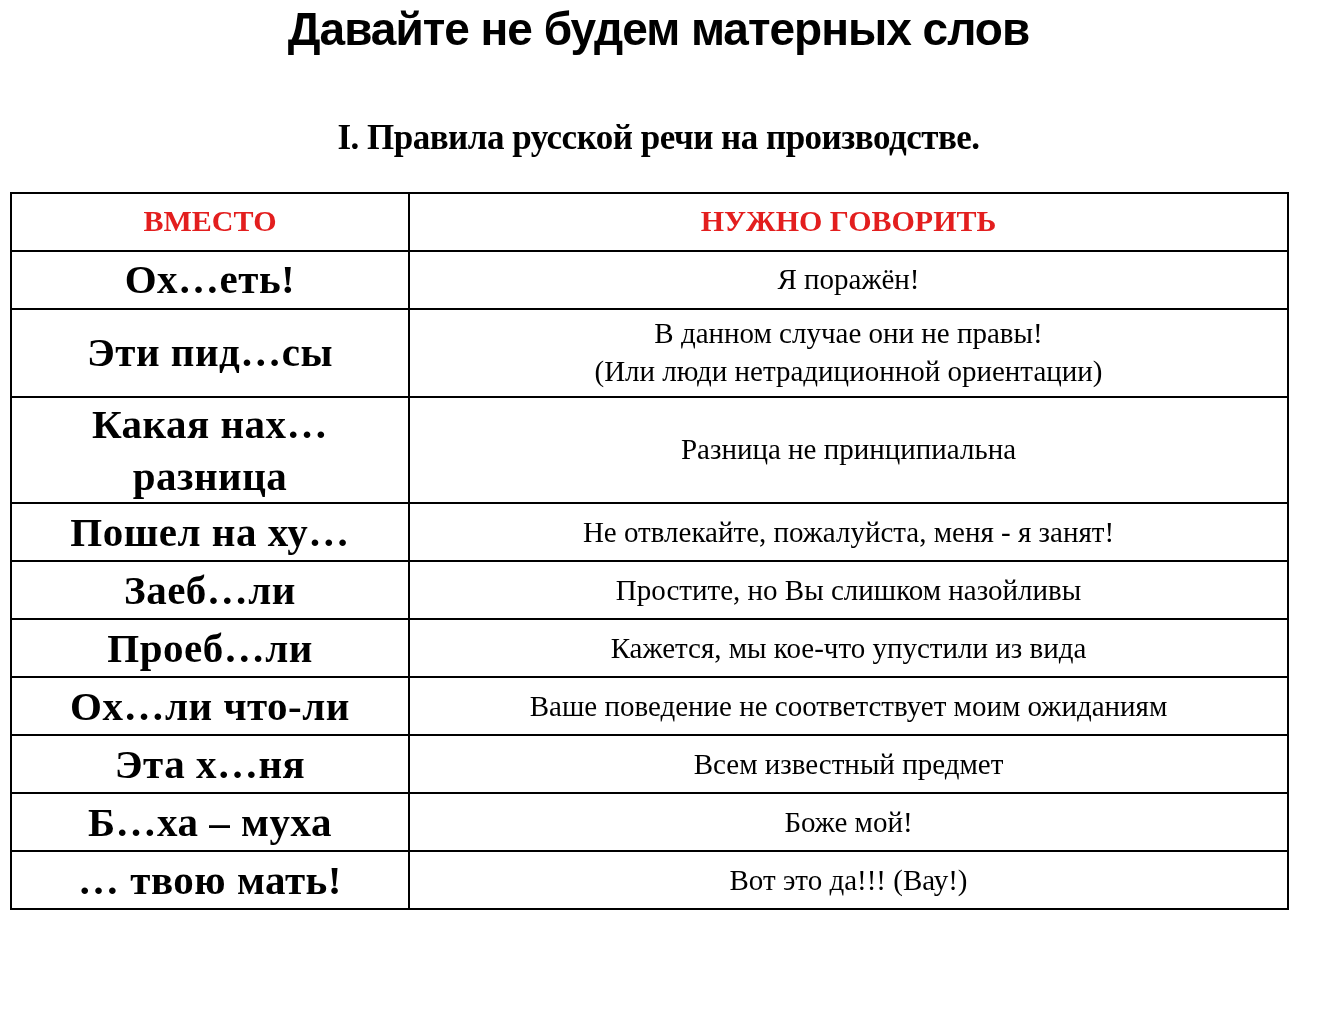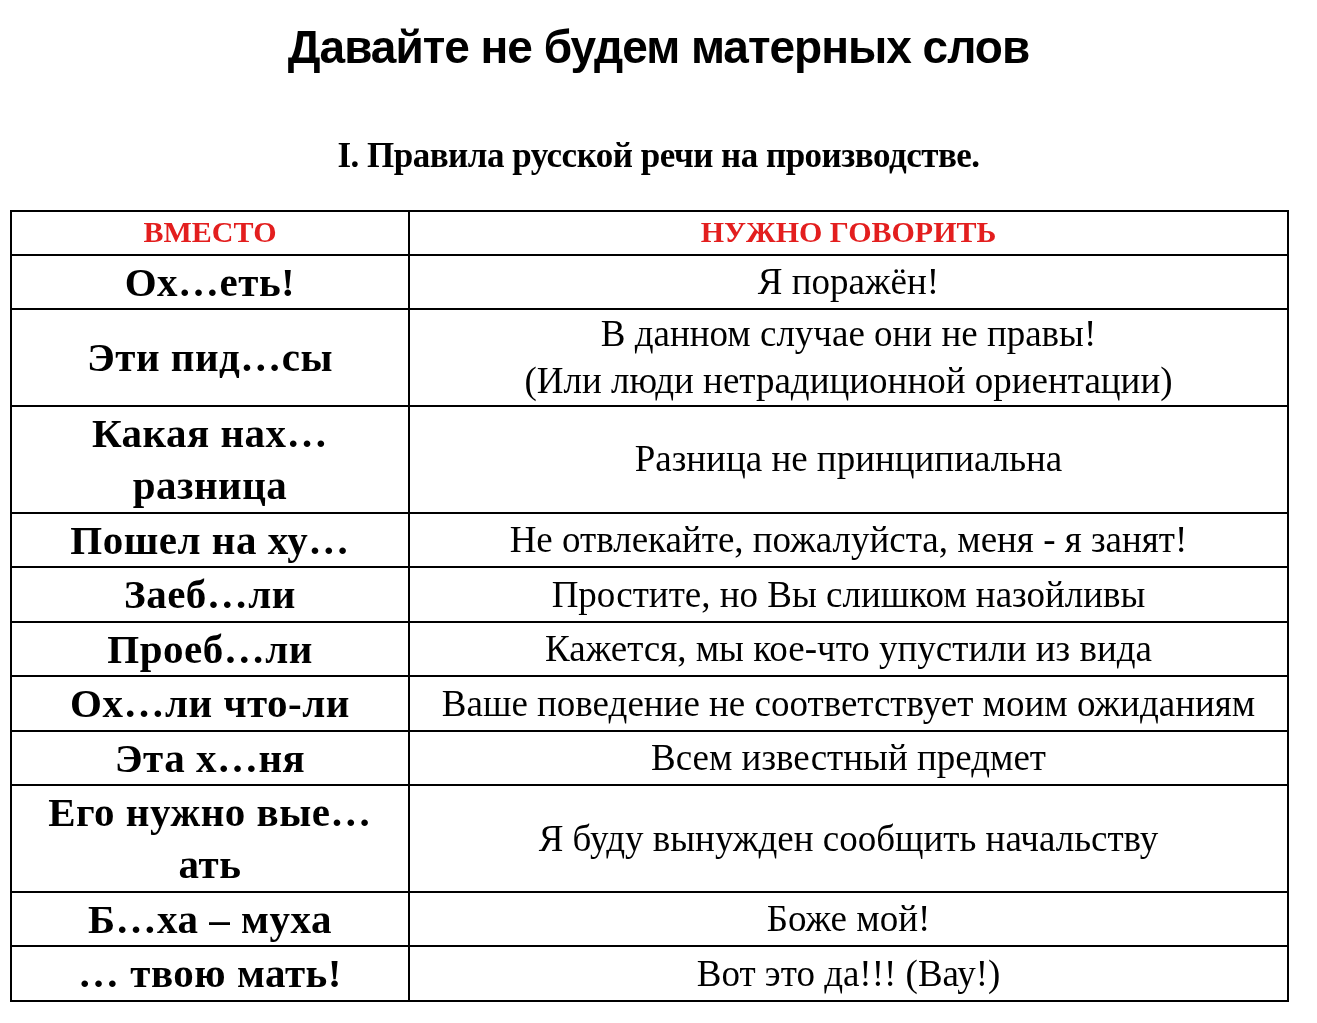--- a/index.html
+++ b/index.html
@@ -18,7 +18,7 @@
     font-weight: bold;
     font-size: 46px;
     line-height: 1.12;
-    padding-top: 22px;
+    padding-top: 4px;
     letter-spacing: -1px;
   }
   .accent { color: #e31e1e; }

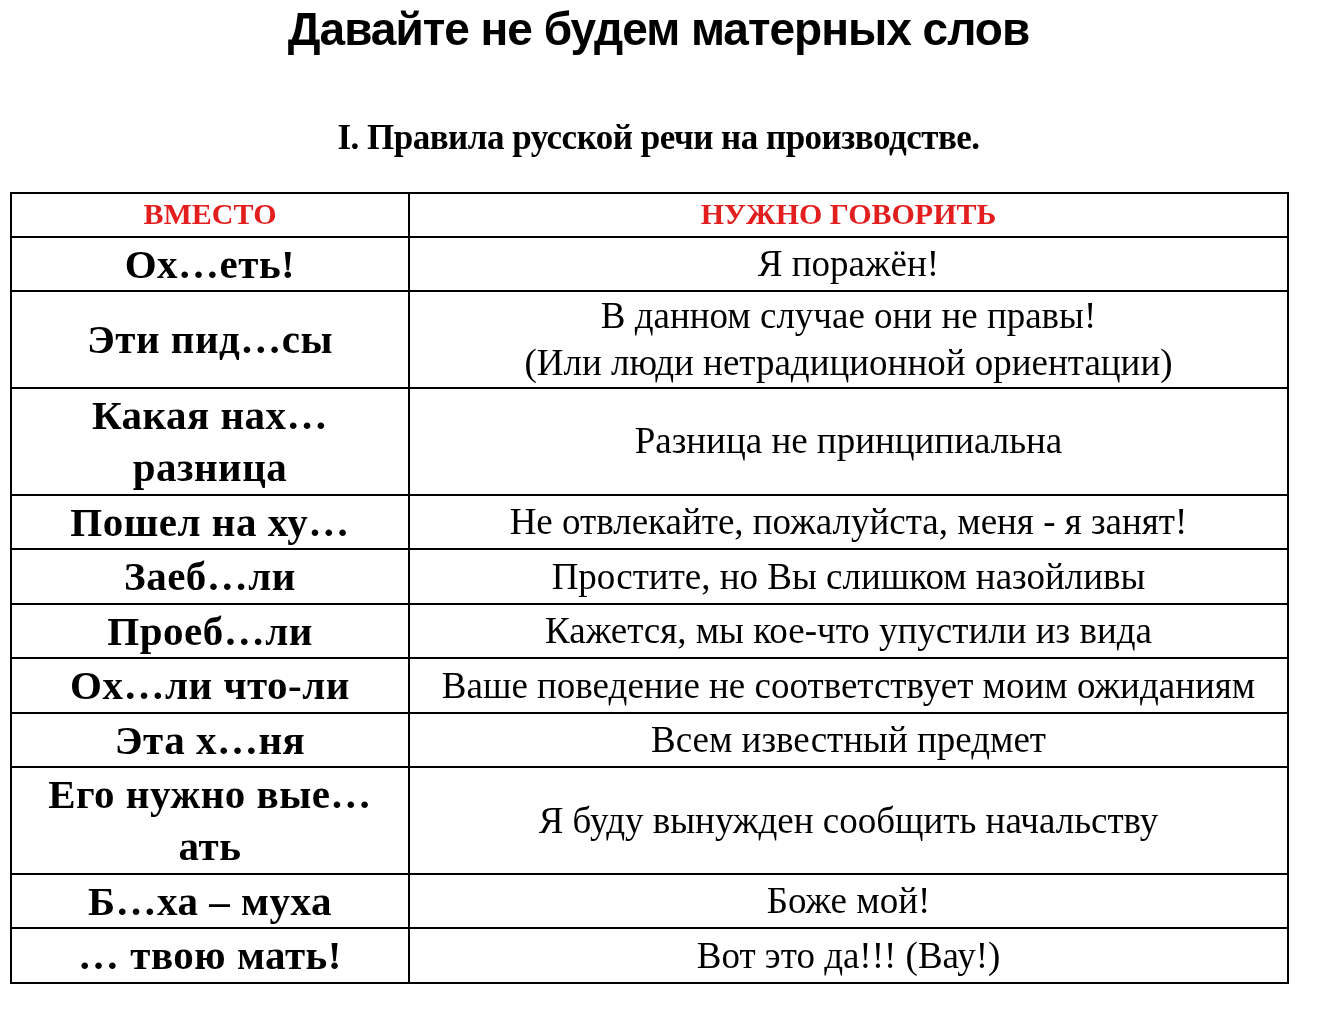--- a/index.html
+++ b/index.html
@@ -58,7 +58,7 @@
     letter-spacing: 0.5px;
   }
   .rules td.say { font-size: 37px; }
-  .rules tr { height: 44px; }
+  .rules tr { height: 58px; }
   .rules tr.tall { height: 88px; font-family: Liberation Serif, serif; }
 </style>
 </head>

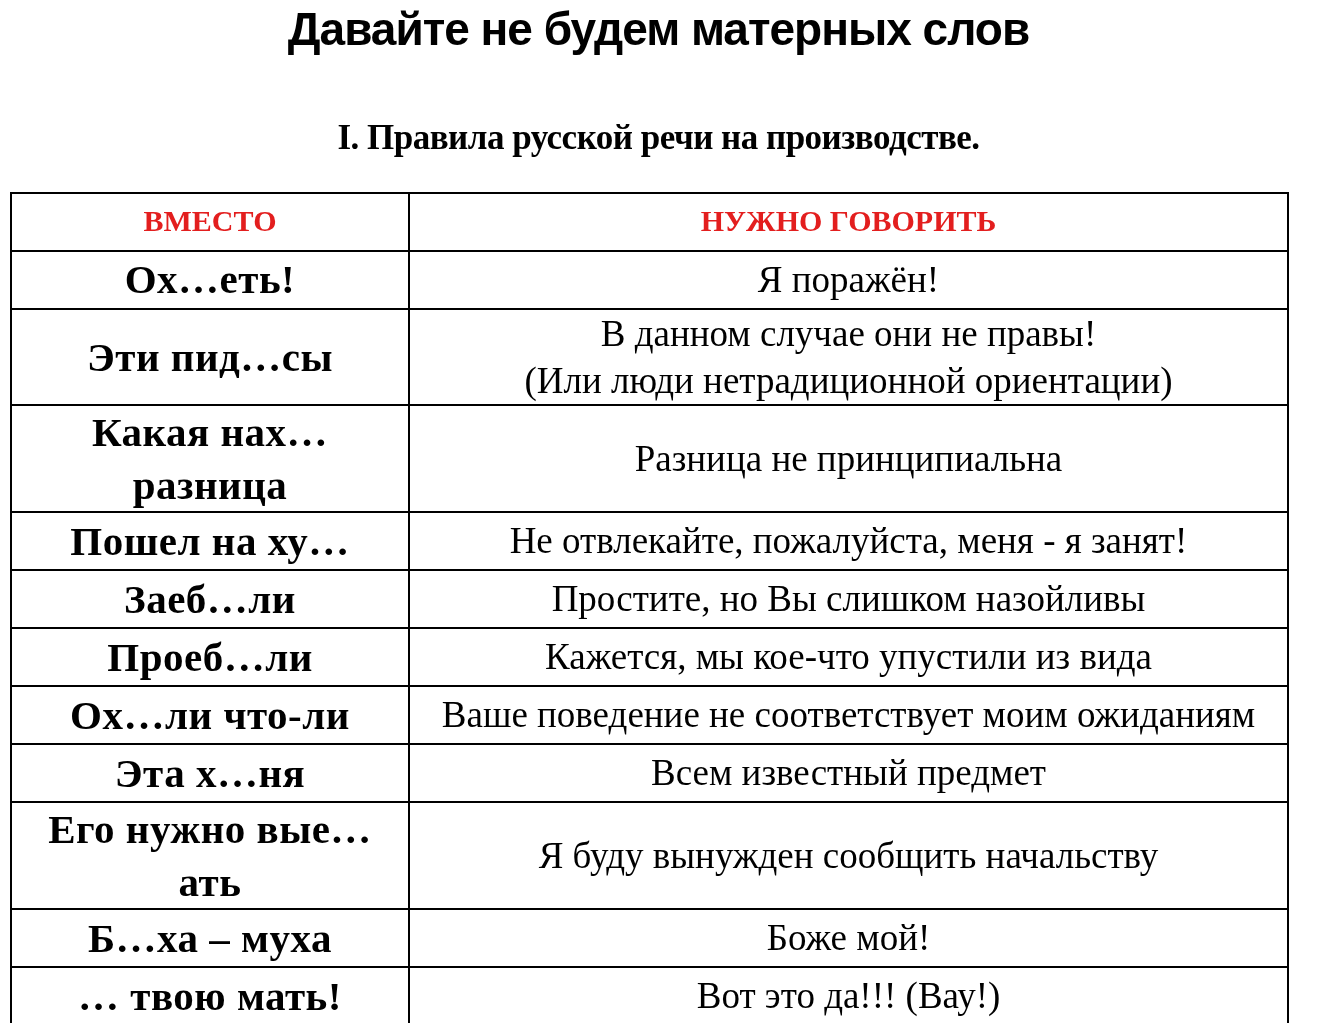--- a/index.html
+++ b/index.html
@@ -57,7 +57,7 @@
     font-size: 41px;
     letter-spacing: 0.5px;
   }
-  .rules td.say { font-size: 37px; }
+  .rules td.say { font-size: 29px; }
   .rules tr { height: 58px; }
   .rules tr.tall { height: 88px; font-family: Liberation Serif, serif; }
 </style>

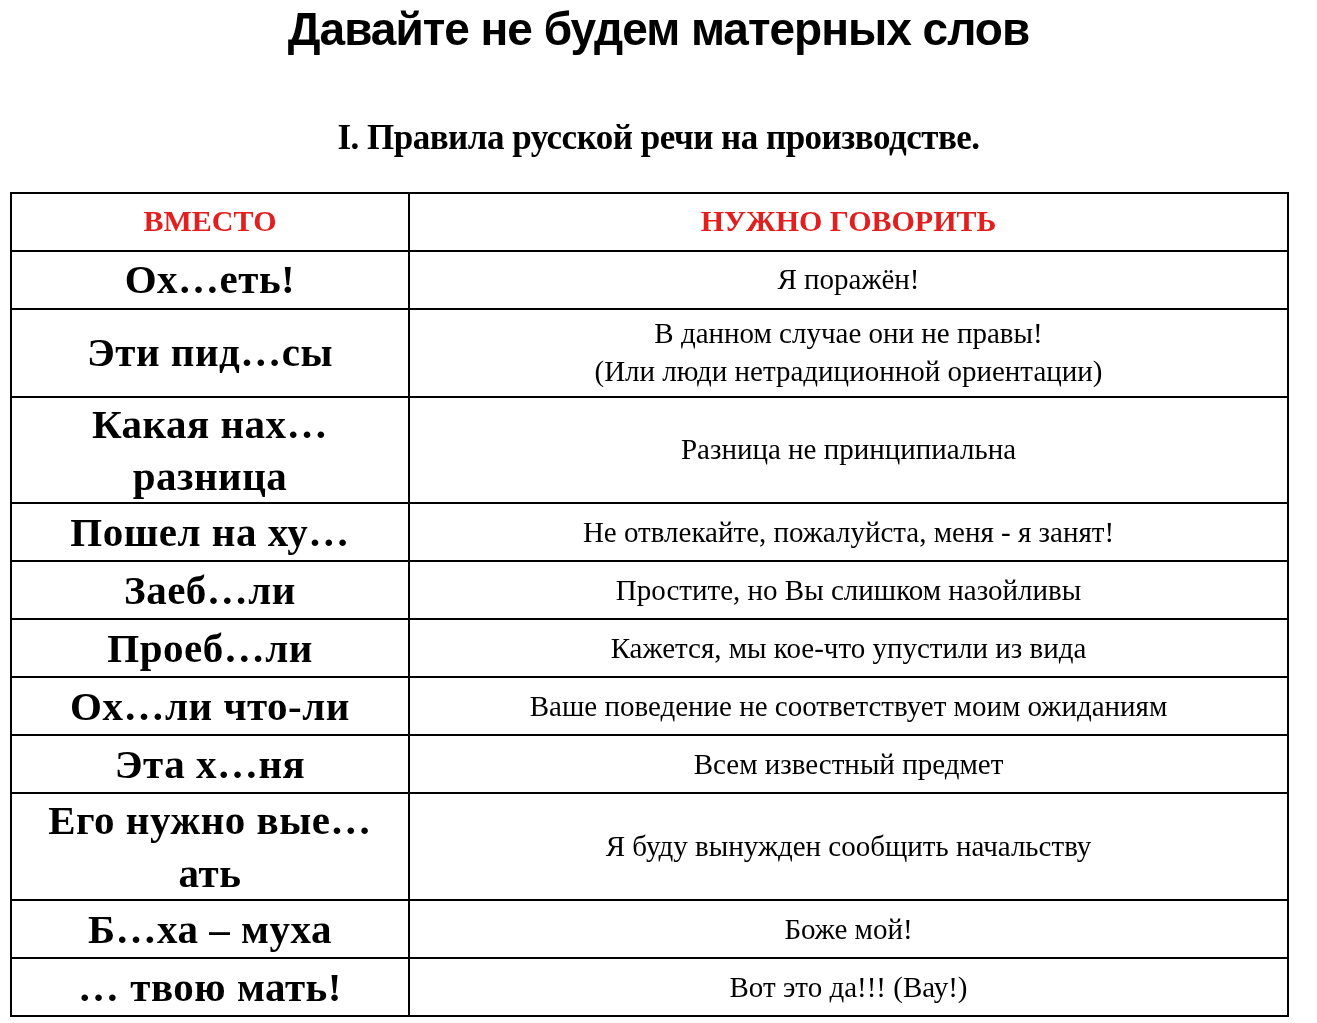--- a/index.html
+++ b/index.html
@@ -118,10 +118,6 @@
         <td class="say">Всем известный предмет</td>
       </tr>
       <tr>
-        <td class="instead">Его нужно вые…ать</td>
-        <td class="say">Я буду вынужден сообщить начальству</td>
-      </tr>
-      <tr>
         <td class="instead">Б…ха – муха</td>
         <td class="say">Боже мой!</td>
       </tr>

